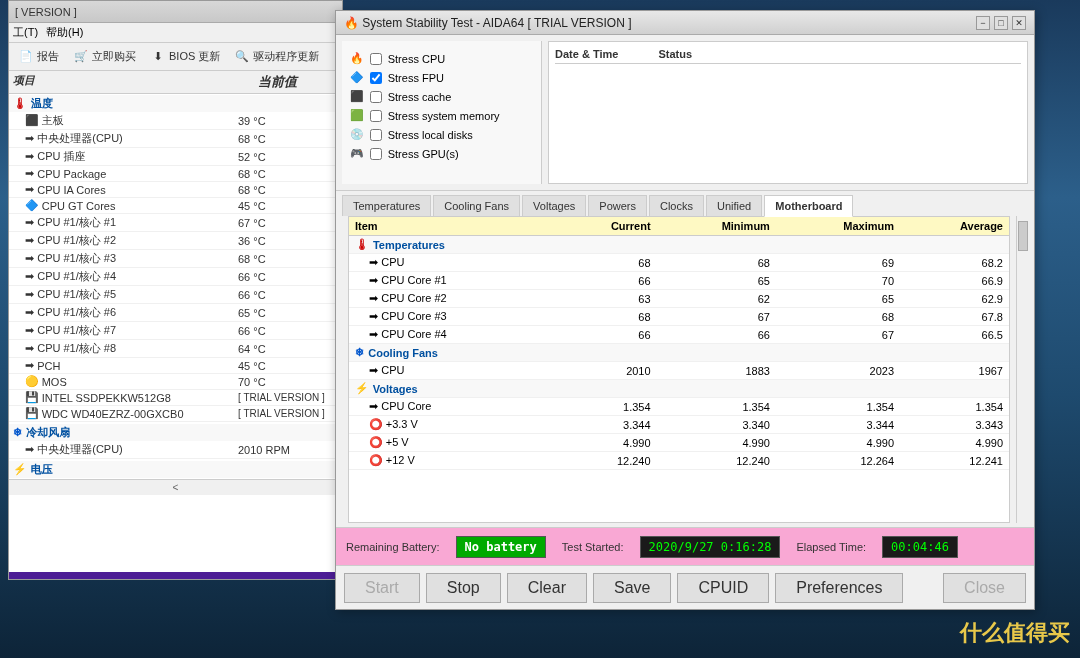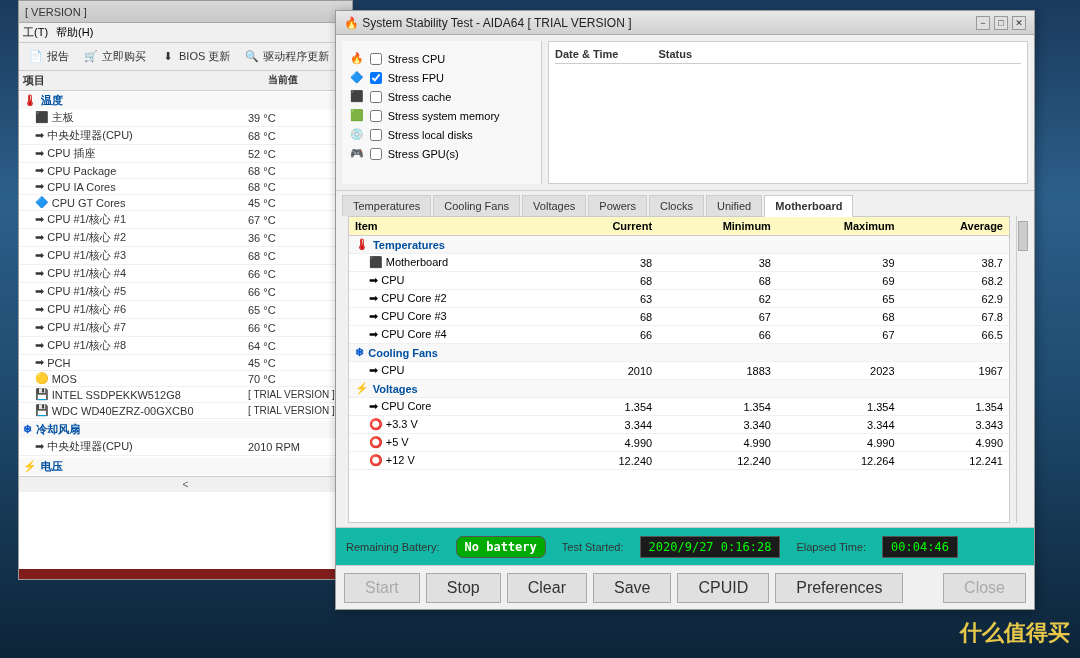--- a/index.html
+++ b/index.html
@@ -35,10 +35,10 @@
     .left-panel {
       position: absolute;
       top: 0;
-      left: 18px;
+      left: 8px;
       width: 335px;
       height: 580px;
-      background: #7f1d1d;
+      background: #4c1d95;
       border: 1px solid #999;
       z-index: 10;
     }

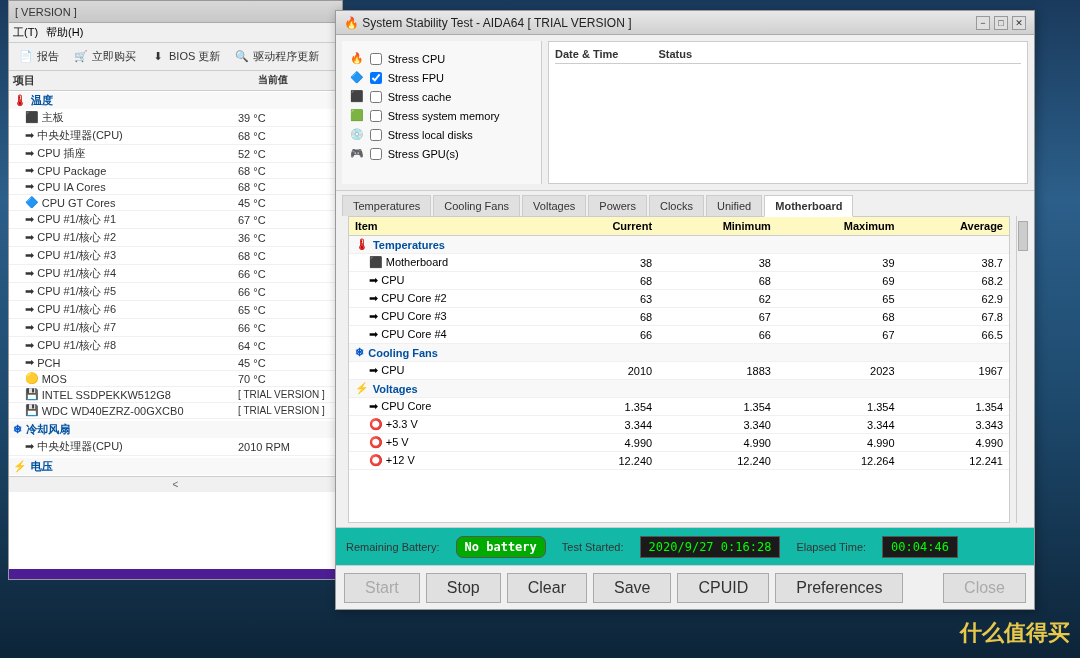--- a/index.html
+++ b/index.html
@@ -99,6 +99,7 @@
       background: #f0f0f0;
       border-bottom: 1px solid #ccc;
       padding: 2px 4px;
+      font-style: italic;
     }
 
     .col-item { flex: 1; font-size: 11px; font-weight: bold; color: #333; }

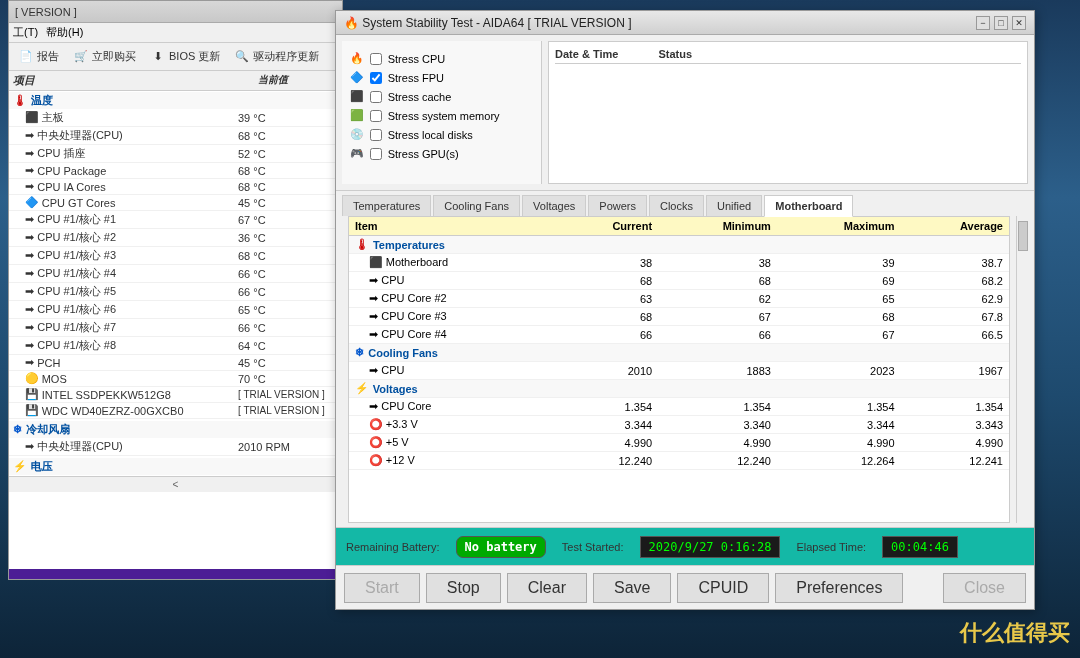--- a/index.html
+++ b/index.html
@@ -103,7 +103,7 @@
     }
 
     .col-item { flex: 1; font-size: 11px; font-weight: bold; color: #333; }
-    .col-value { width: 80px; font-size: 10px; font-weight: bold; color: #333; }
+    .col-value { width: 80px; font-size: 13px; font-weight: bold; color: #333; }
 
     .left-panel .tree-content {
       overflow-y: auto;

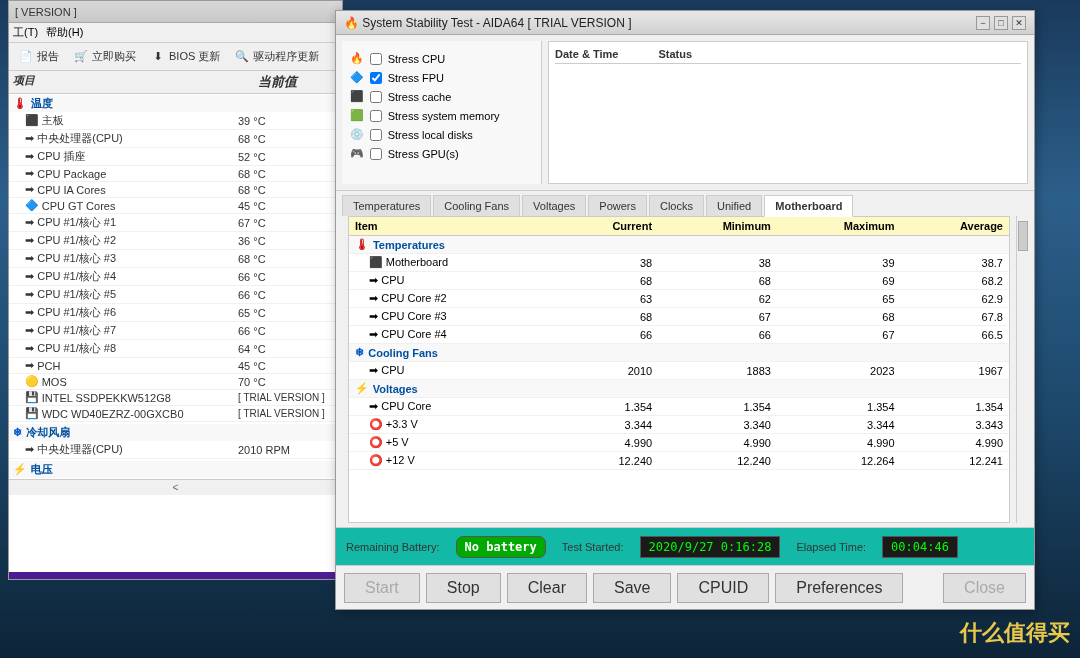--- a/index.html
+++ b/index.html
@@ -638,15 +638,6 @@
             </tr>
             <tr>
               <td class="indent">
-                <span style="color:#0077cc;">⬛</span> Motherboard
-              </td>
-              <td>38</td>
-              <td>38</td>
-              <td>39</td>
-              <td>38.7</td>
-            </tr>
-            <tr>
-              <td class="indent">
                 <span>➡</span> CPU
               </td>
               <td>68</td>

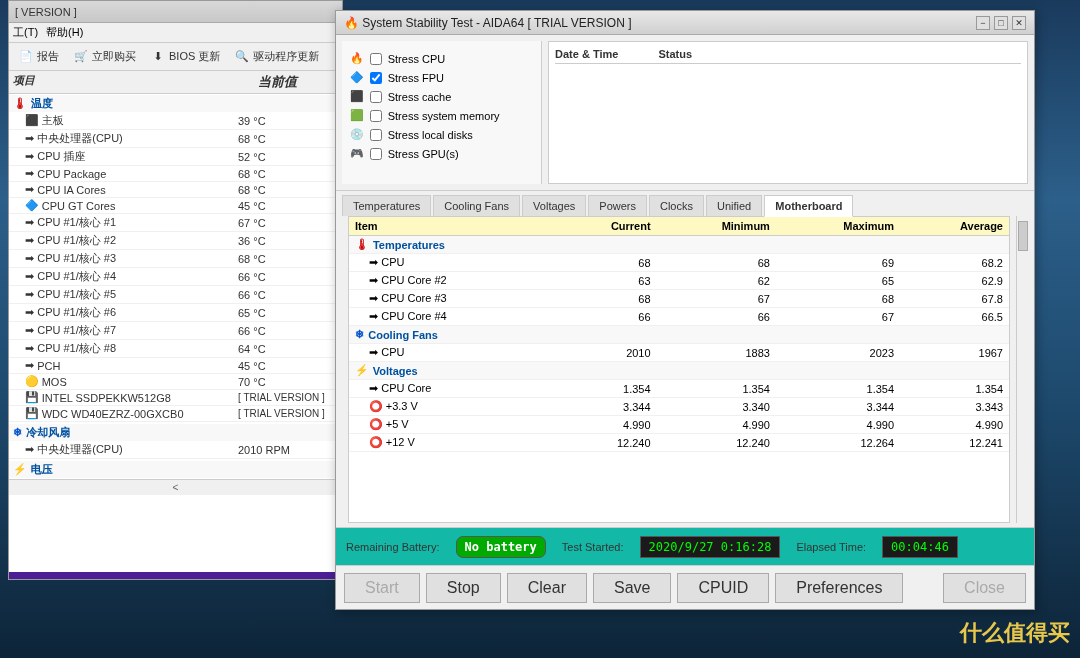--- a/index.html
+++ b/index.html
@@ -647,6 +647,15 @@
             </tr>
             <tr>
               <td class="indent">
+                <span>➡</span> CPU Core #1
+              </td>
+              <td>66</td>
+              <td>65</td>
+              <td>70</td>
+              <td>66.9</td>
+            </tr>
+            <tr>
+              <td class="indent">
                 <span>➡</span> CPU Core #2
               </td>
               <td>63</td>

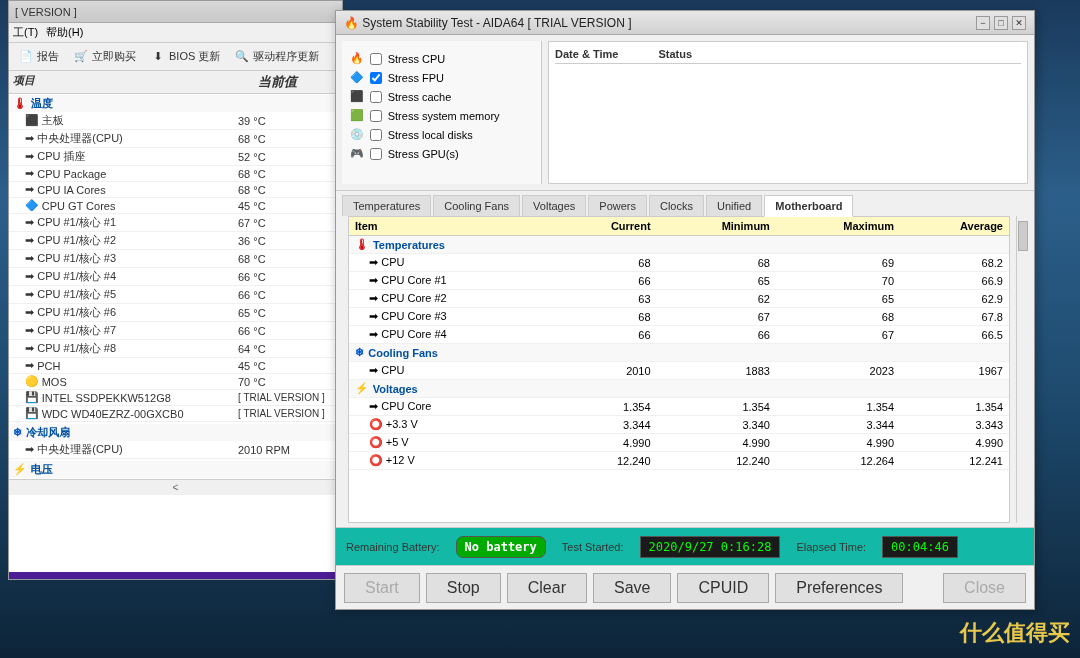--- a/index.html
+++ b/index.html
@@ -311,7 +311,7 @@
     
     .bottom-info {
       height: 38px;
-      background: #14b8a6;
+      background: #f9a8d4;
       border-top: 1px solid #ccc;
       display: flex;
       align-items: center;

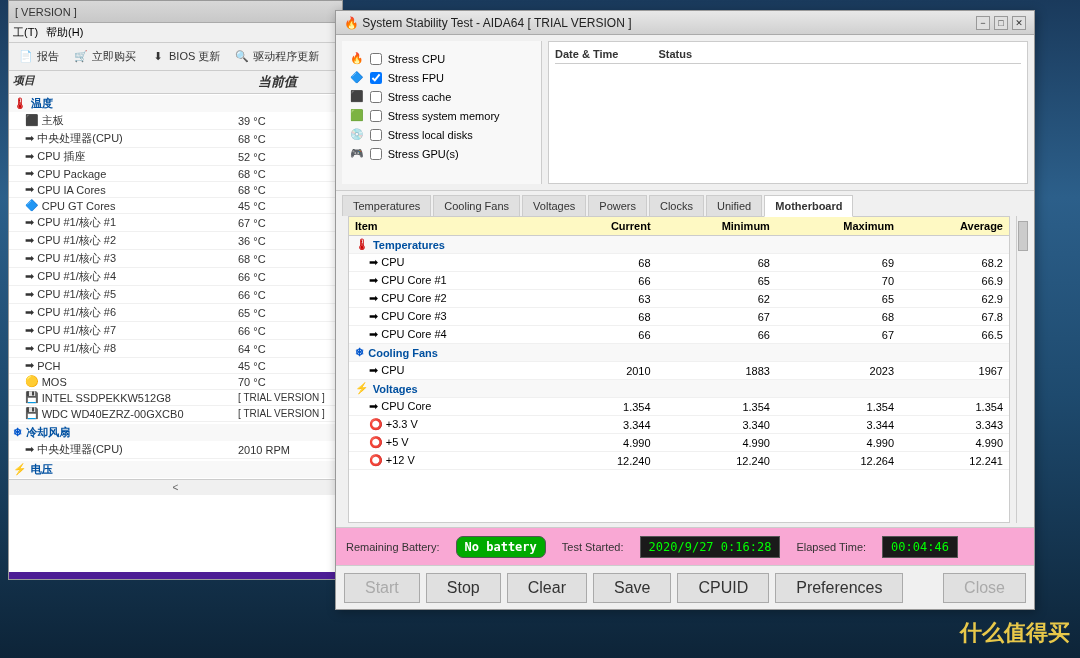--- a/index.html
+++ b/index.html
@@ -335,7 +335,6 @@
       background: #00aa00;
       color: white;
       font-weight: bold;
-      border-radius: 7px;
     }
 
     

